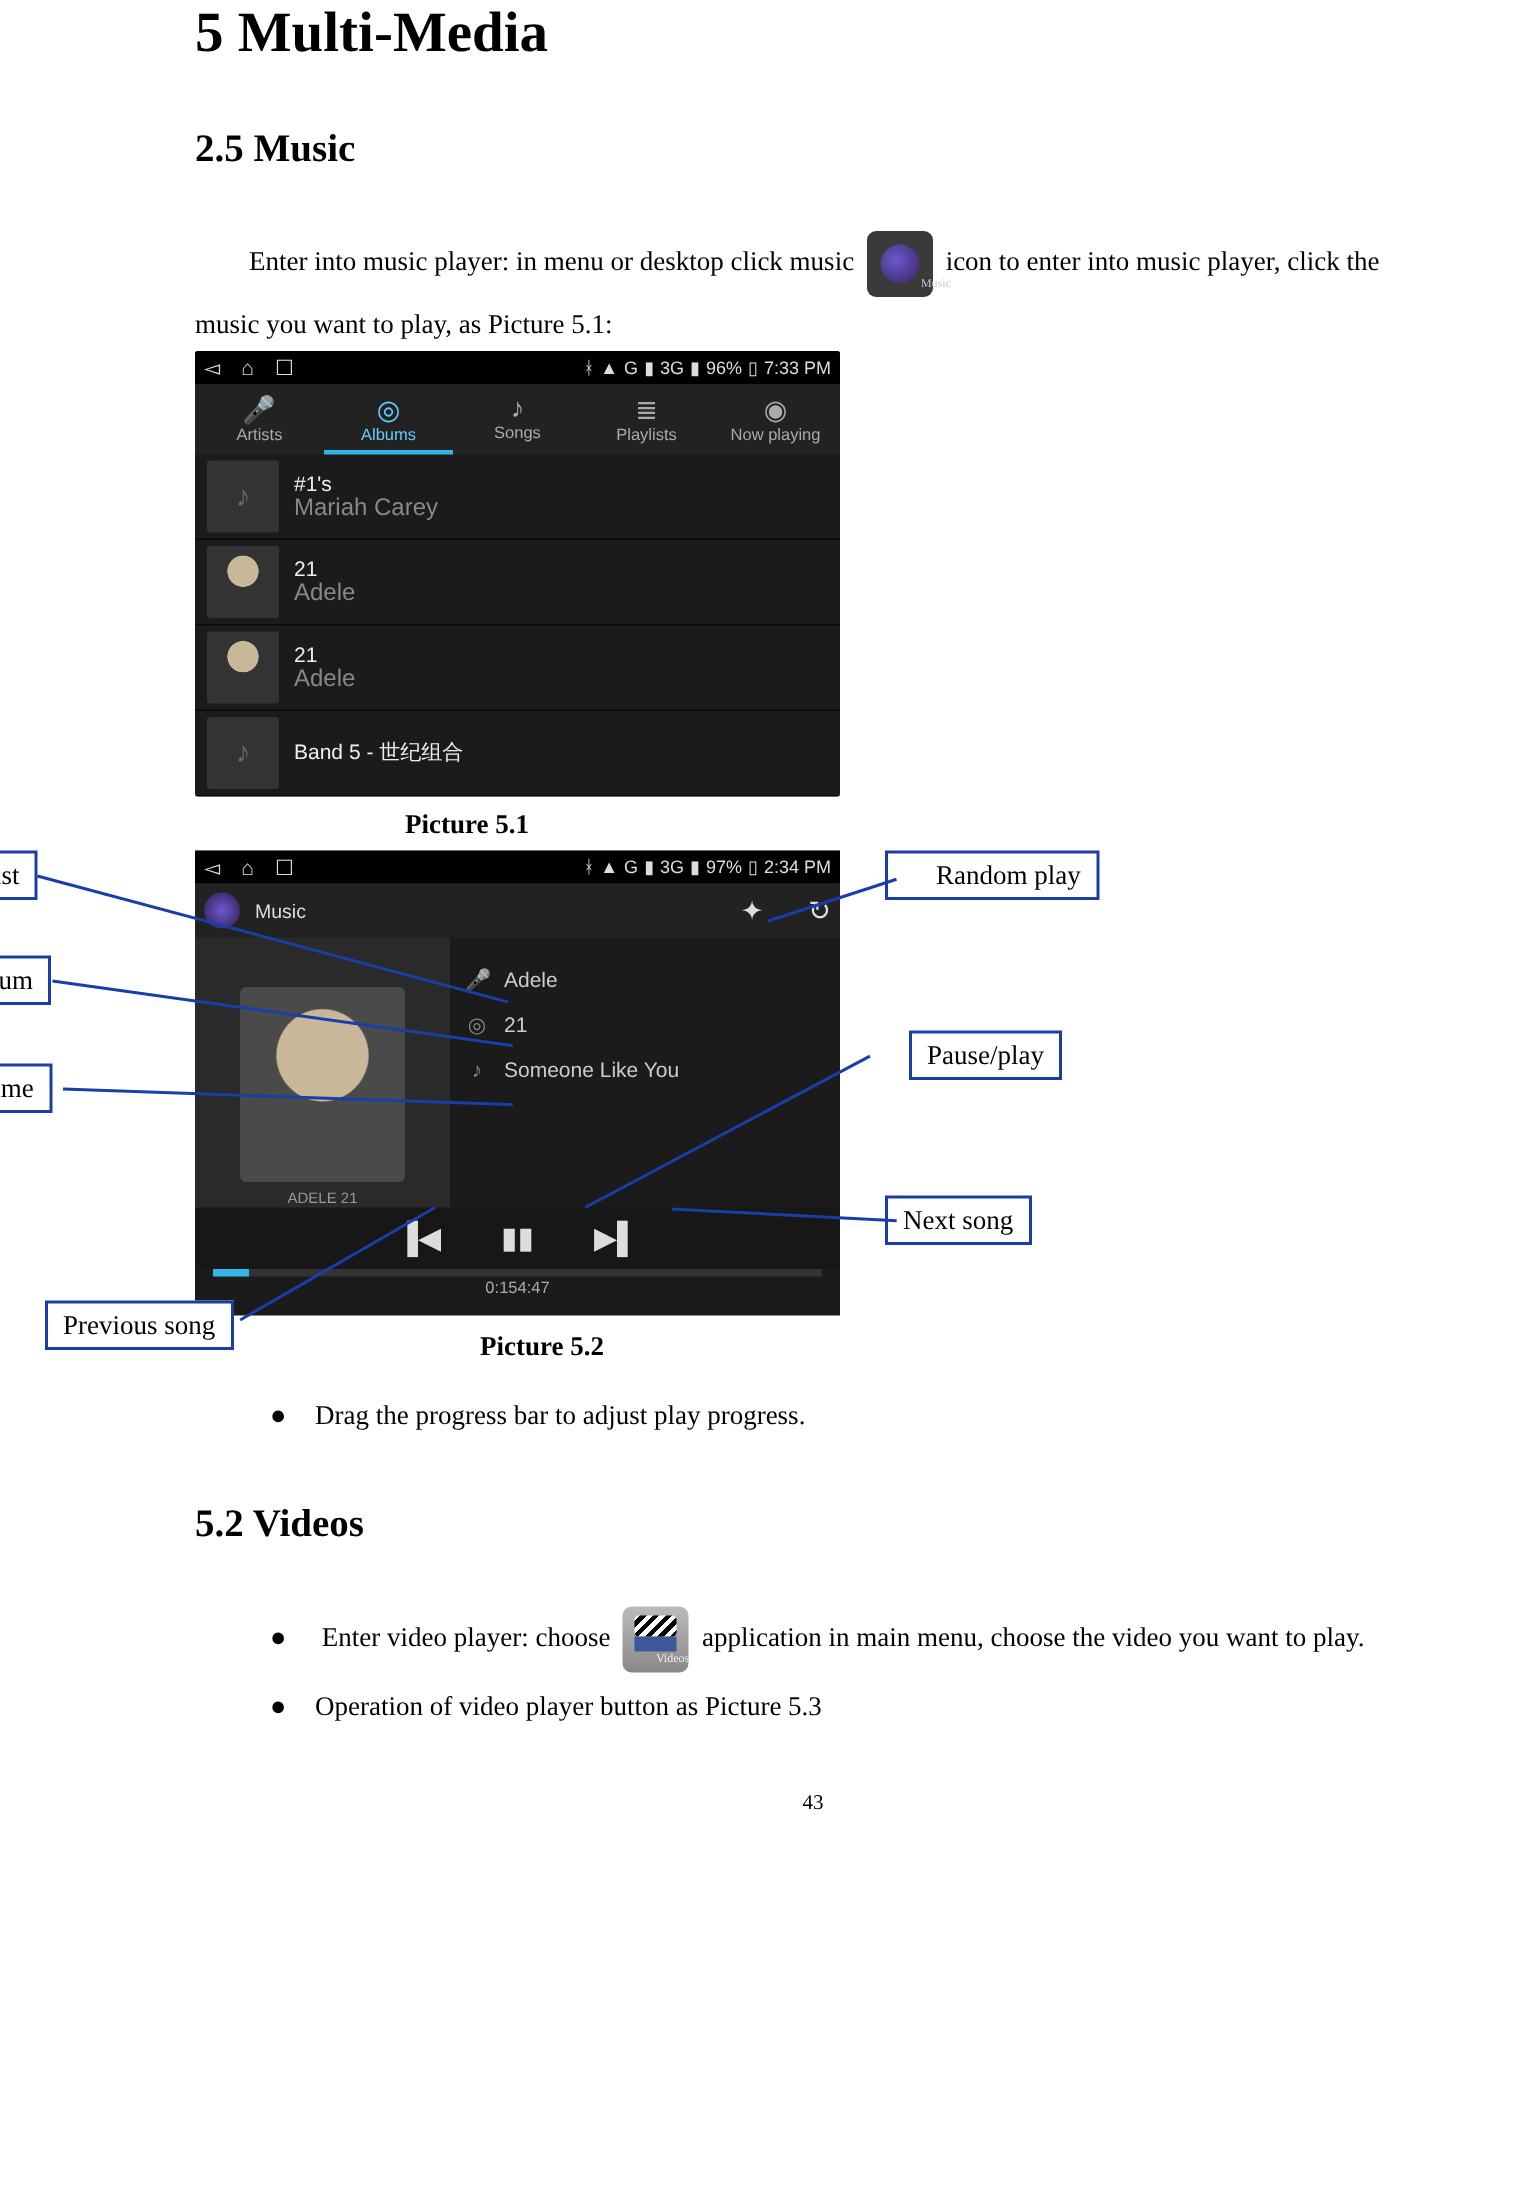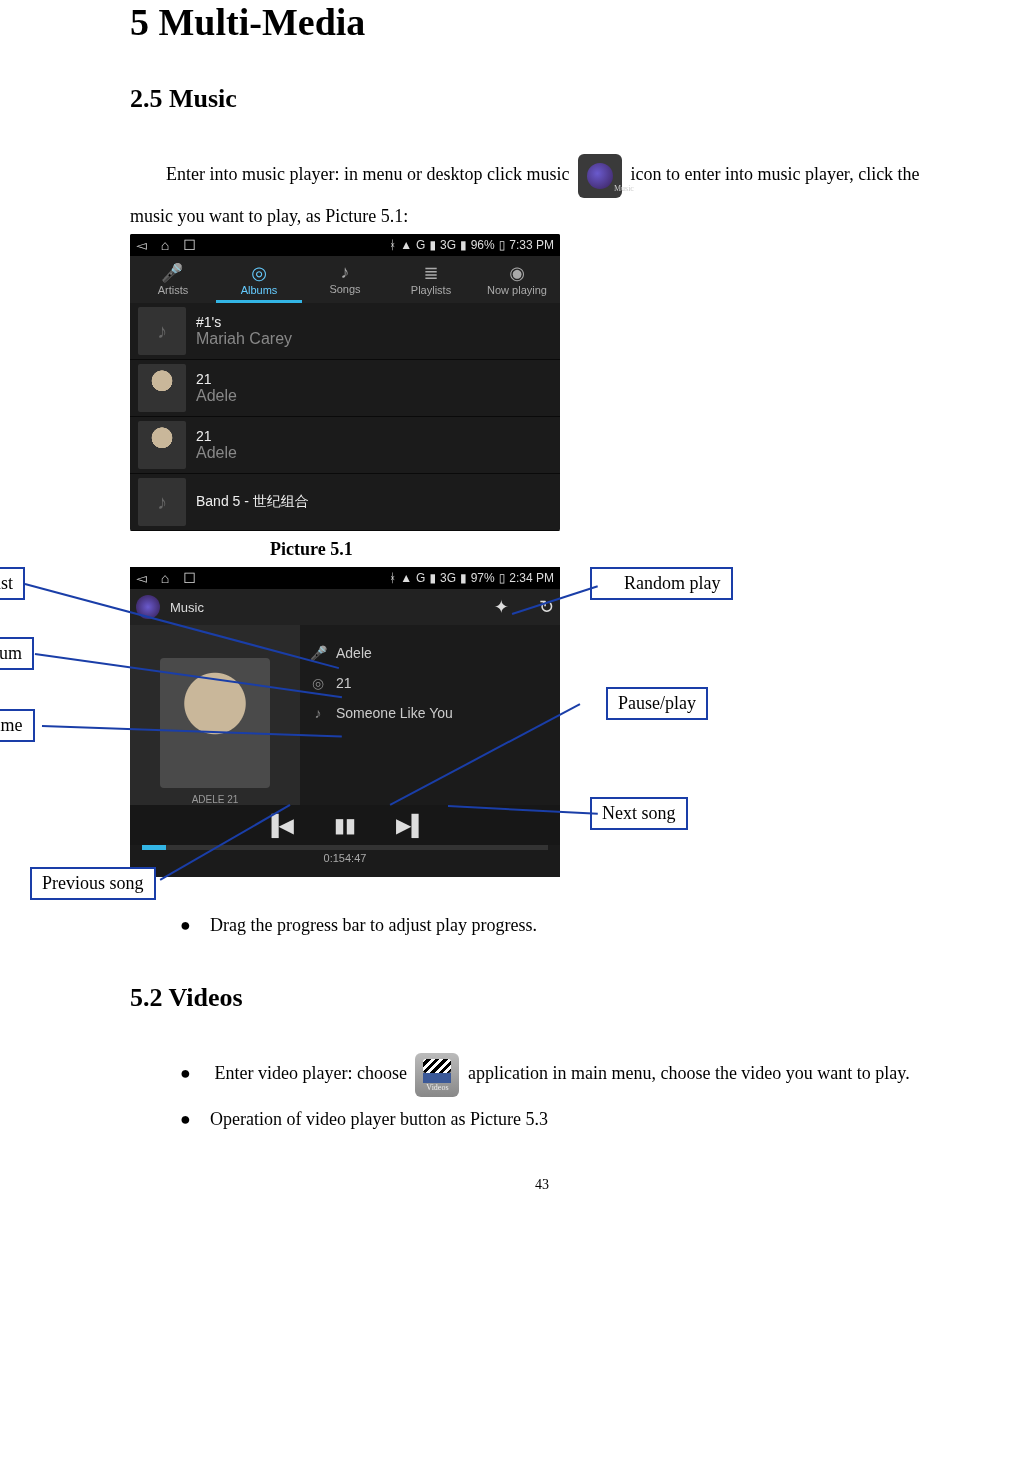--- a/index.html
+++ b/index.html
@@ -312,6 +312,7 @@
     <div class="line" style="left:418px; top:238px; width:150px; transform:rotate(3deg);"></div>
   </div>
 
+  <p class="caption" style="margin-left:190px; margin-top:-18px;">Picture 5.2</p>
 
   <ul class="bullets">
     <li>Drag the progress bar to adjust play progress.</li>

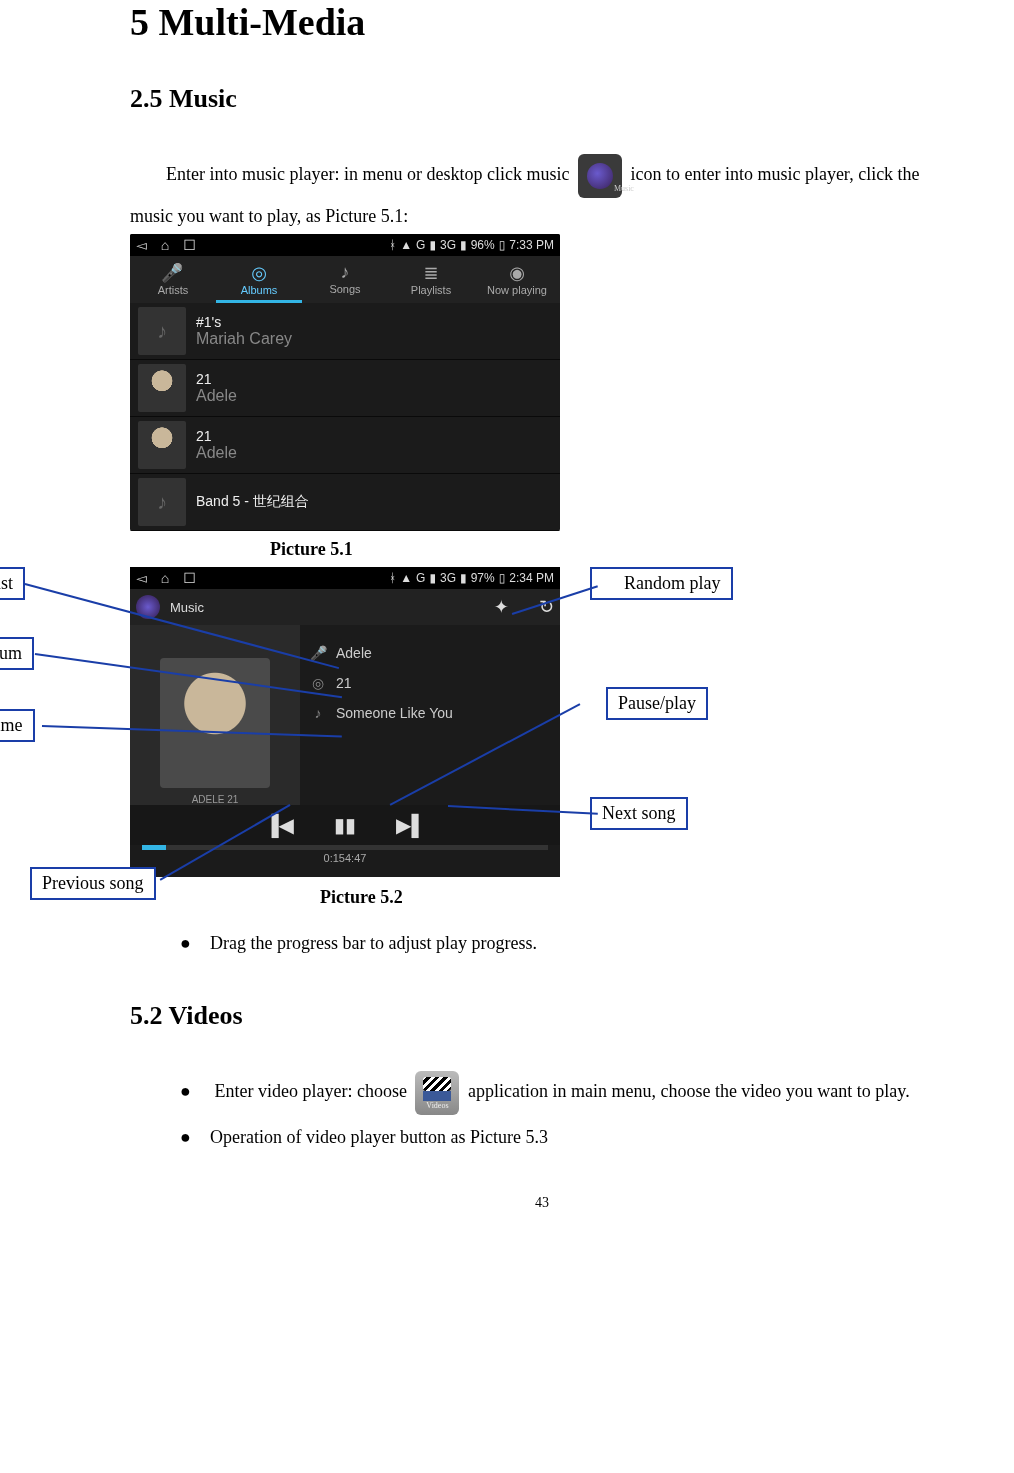--- a/index.html
+++ b/index.html
@@ -54,7 +54,7 @@
   }
   .video-app .lbl {
     position: absolute; bottom: 1px; left: 0; right: 0; font-size: 8px; color: #eee;
-    text-align: center;
+    text-align: right;
   }
 
   

